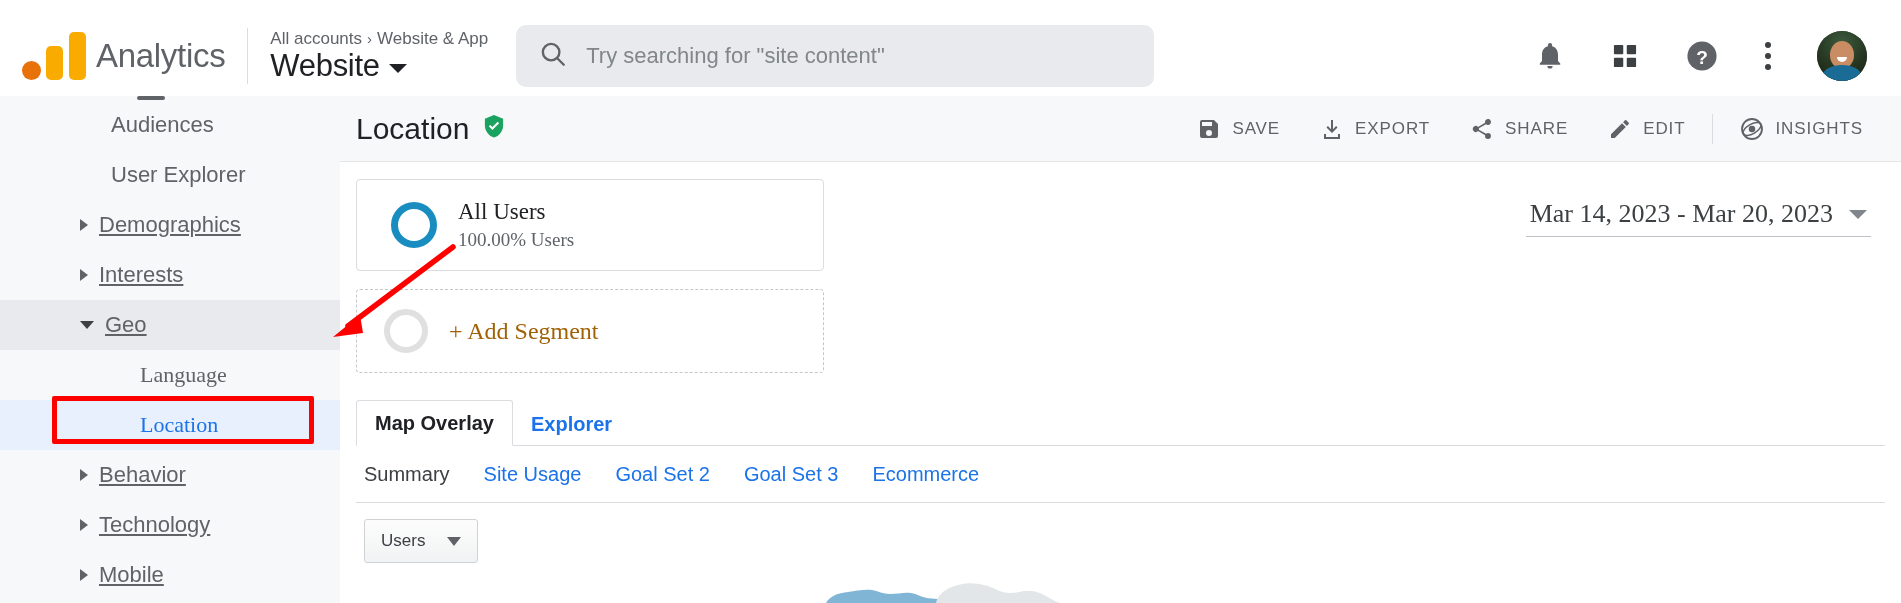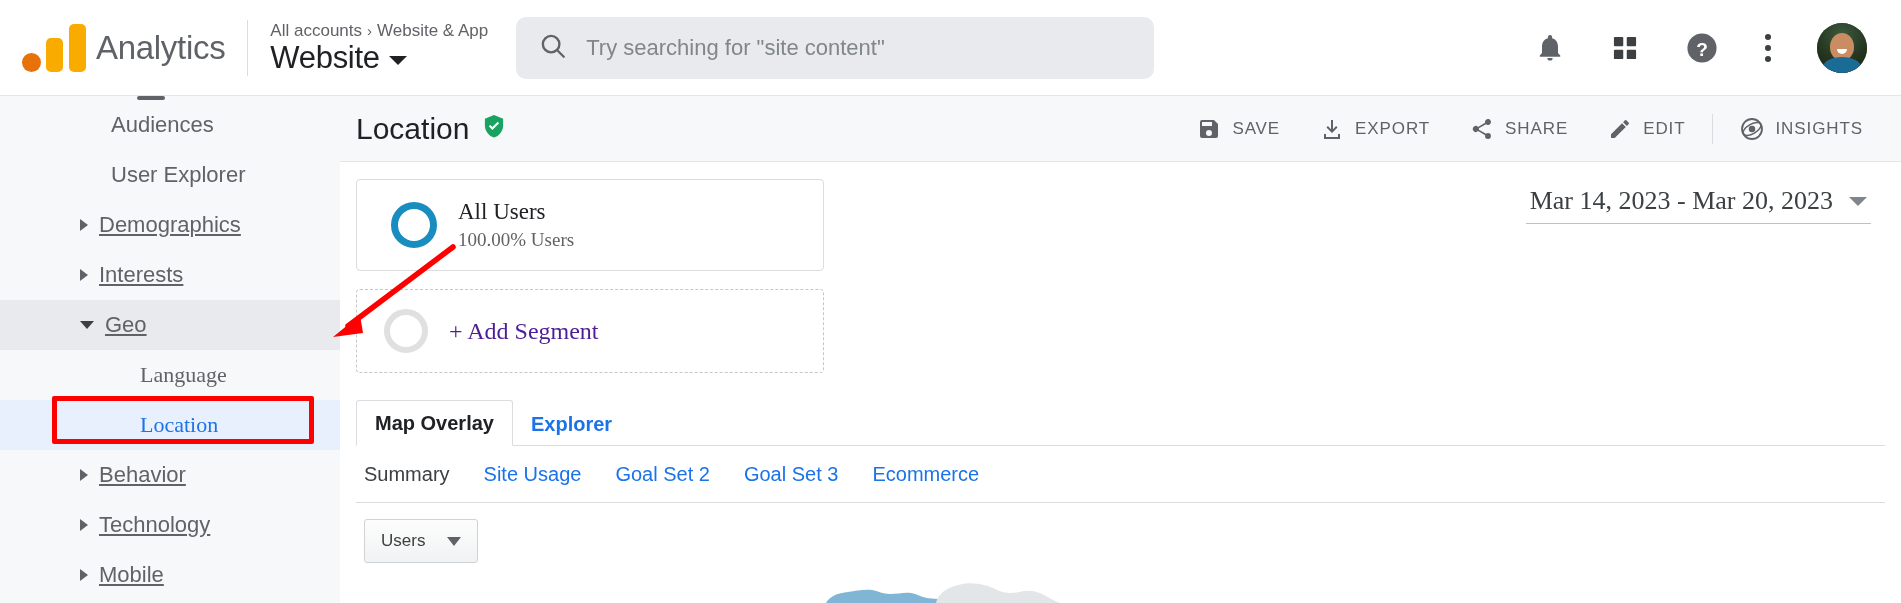--- a/index.html
+++ b/index.html
@@ -15,7 +15,7 @@
 
   
   .topbar {
-    position: absolute; left: 0; top: 0; width: 1901px; height: 96px;
+    position: absolute; left: 0; top: 8px; width: 1901px; height: 96px;
     background: #fff; border-bottom: 1px solid #e4e6e8;
     display: flex; align-items: center;
   }

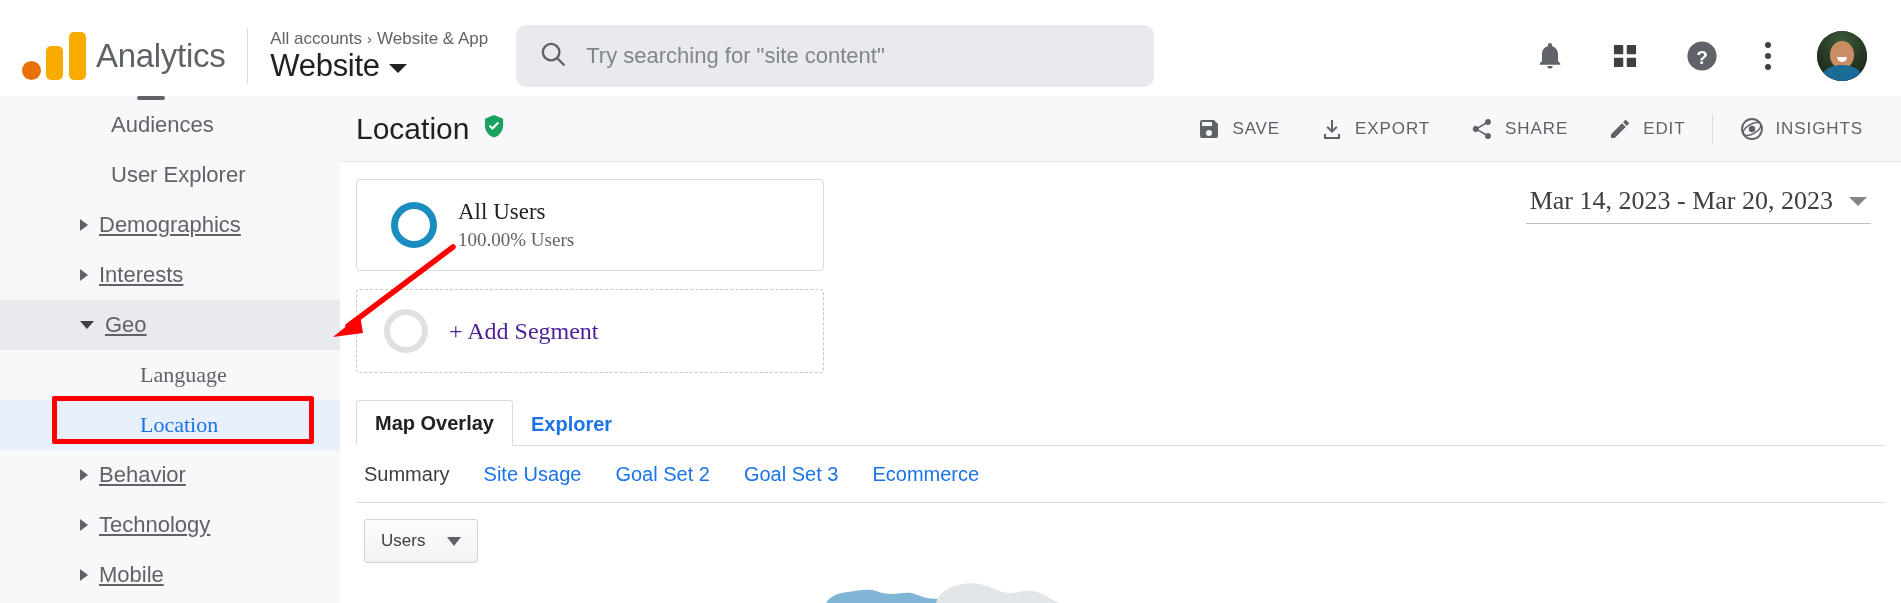--- a/index.html
+++ b/index.html
@@ -163,7 +163,7 @@
   .daterange {
     margin-left: auto; display: flex; align-items: center; gap: 16px;
     border-bottom: 1px solid #bdc1c6; padding: 0 4px 7px 4px; cursor: pointer;
-    margin-top: 7px; margin-right: 14px;
+    margin-top: 20px; margin-right: 14px;
   }
   .daterange .dr-txt { font-size: 26px; color: #3c4043; white-space: nowrap; }
   .dr-caret {

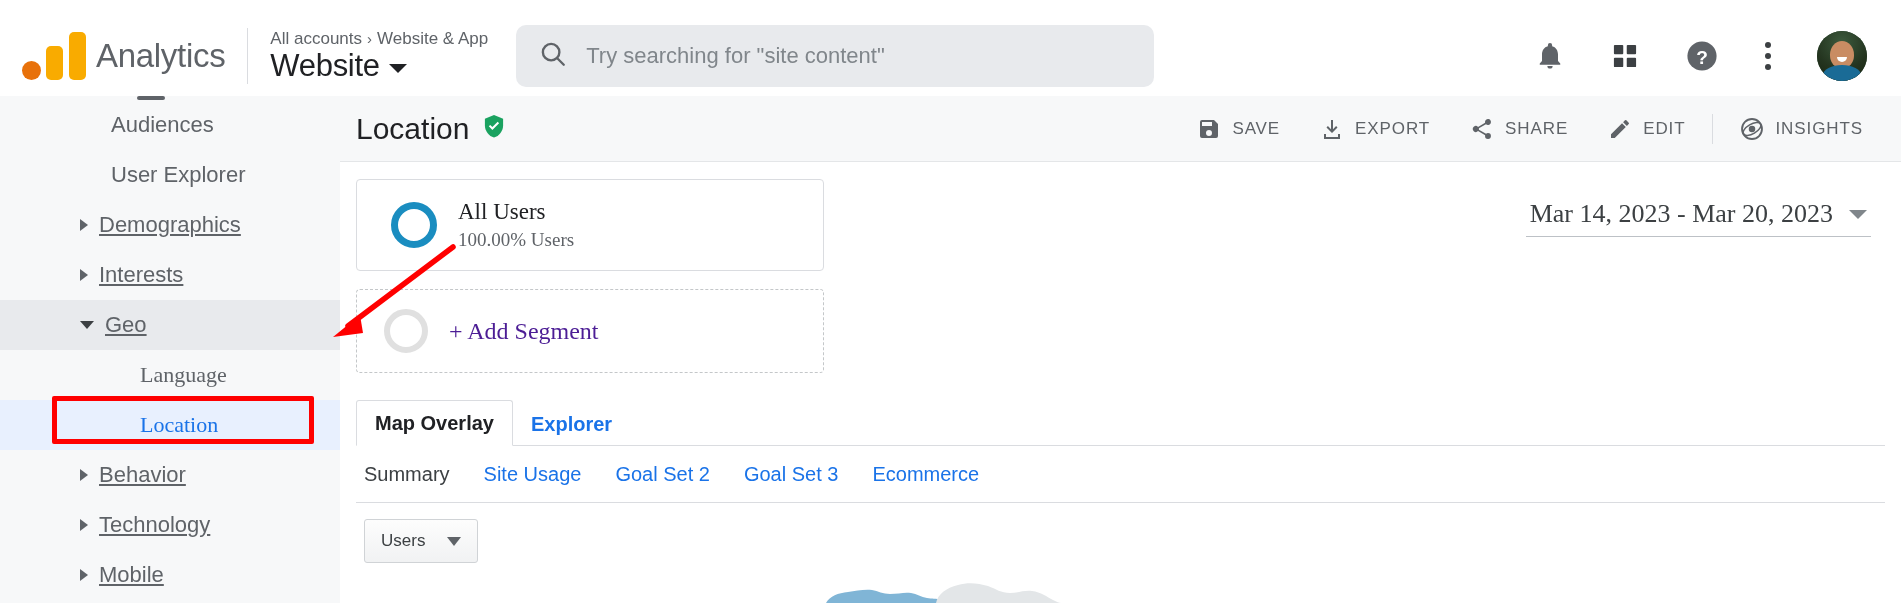--- a/index.html
+++ b/index.html
@@ -158,7 +158,7 @@
   .seg-ring.gray { border-color: #e0e0e0; width: 44px; height: 44px; border-width: 6px; }
   .seg-txt .t1 { font-size: 23px; color: #202124; line-height: 1.18; }
   .seg-txt .t2 { font-size: 19px; color: #5f6368; line-height: 1.35; margin-top: 2px; }
-  .seg-add-label { font-size: 24px; color: #4c1d95; }
+  .seg-add-label { font-size: 24px; color: #a16207; }
 
   .daterange {
     margin-left: auto; display: flex; align-items: center; gap: 16px;

